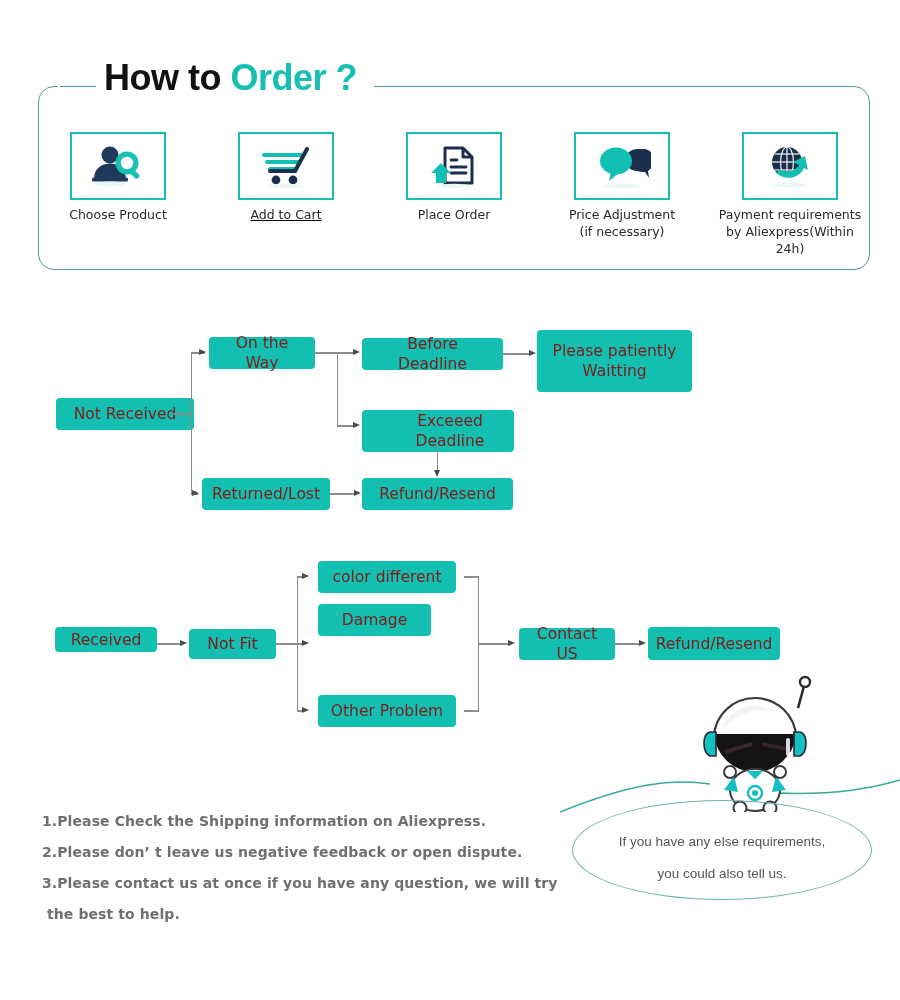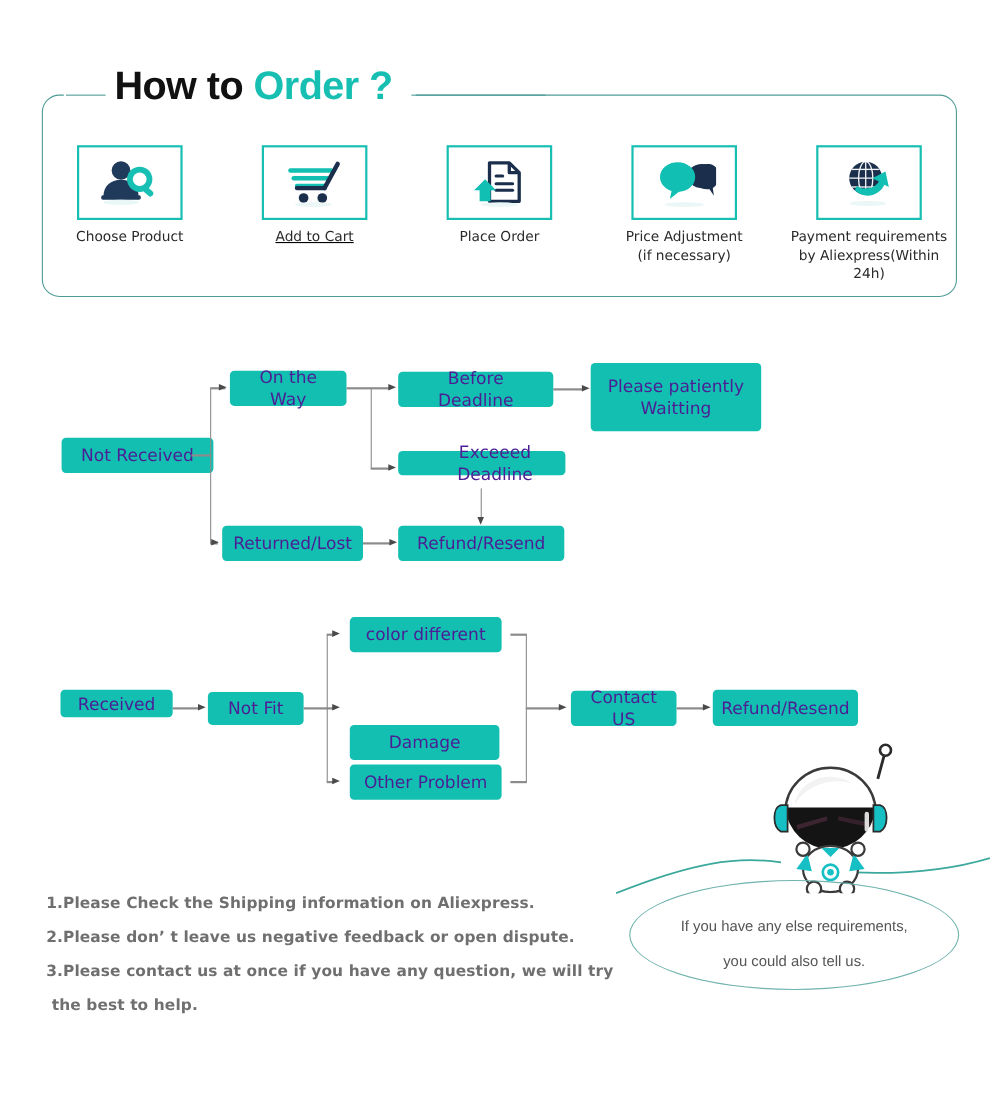--- a/index.html
+++ b/index.html
@@ -59,7 +59,7 @@
   
   .fbox {
     position: absolute;
-    background: #12bfb0; color: #4c1d95;
+    background: #12bfb0; color: #7f1d1d;
     border-radius: 4px;
     font-size: 15.5px;
     display: flex; align-items: center; justify-content: center;

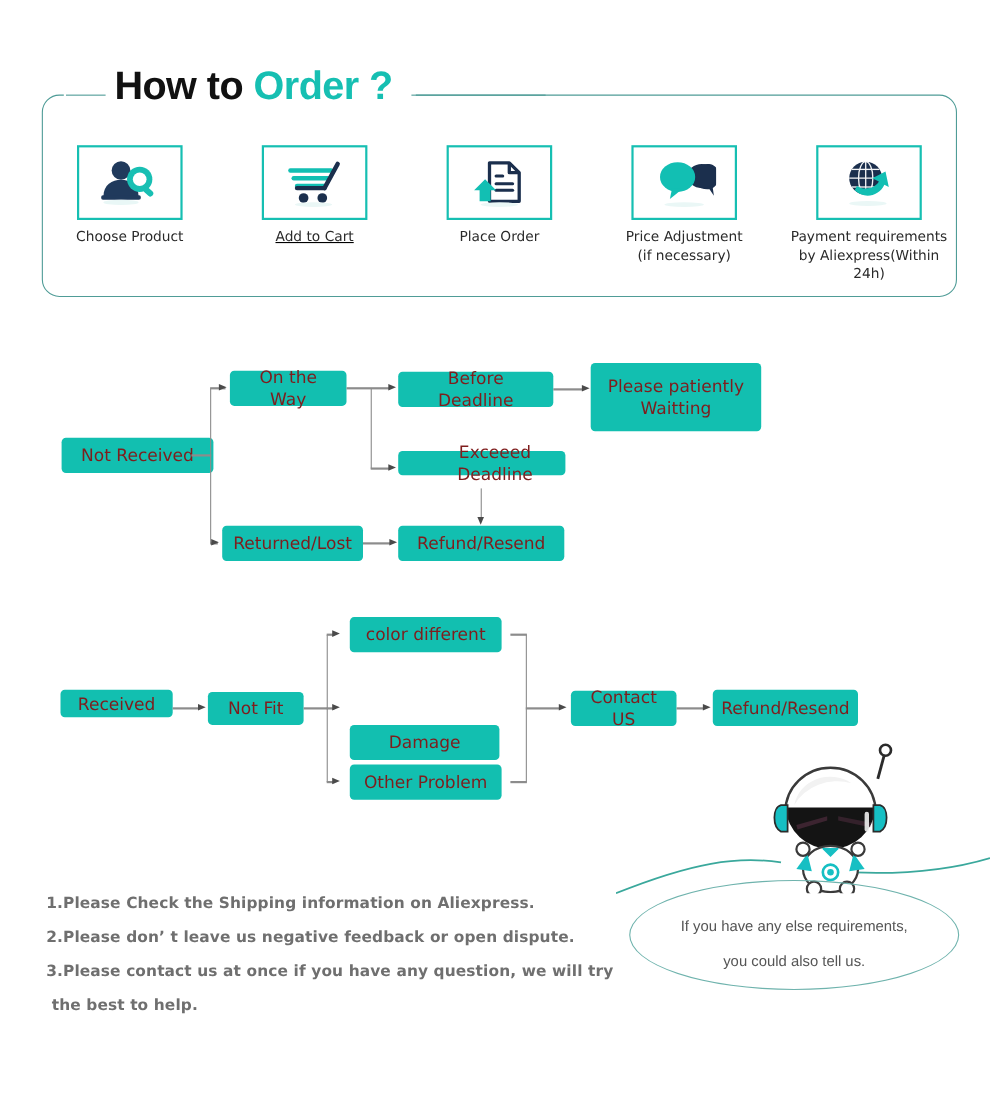--- a/index.html
+++ b/index.html
@@ -229,7 +229,7 @@
 
     <div class="fbox" style="left:362px; top:338px; width:141px; height:32px;">Before Deadline</div>
 
-    <div class="fbox" style="left:362px; top:410px; width:152px; height:22px;padding-left:33px;">Exceeed Deadline</div>
+    <div class="fbox" style="left:362px; top:410px; width:152px; height:42px;padding-left:33px;">Exceeed Deadline</div>
 
     <div class="fbox" style="left:362px; top:478px; width:151px; height:32px;">Refund/Resend</div>
 

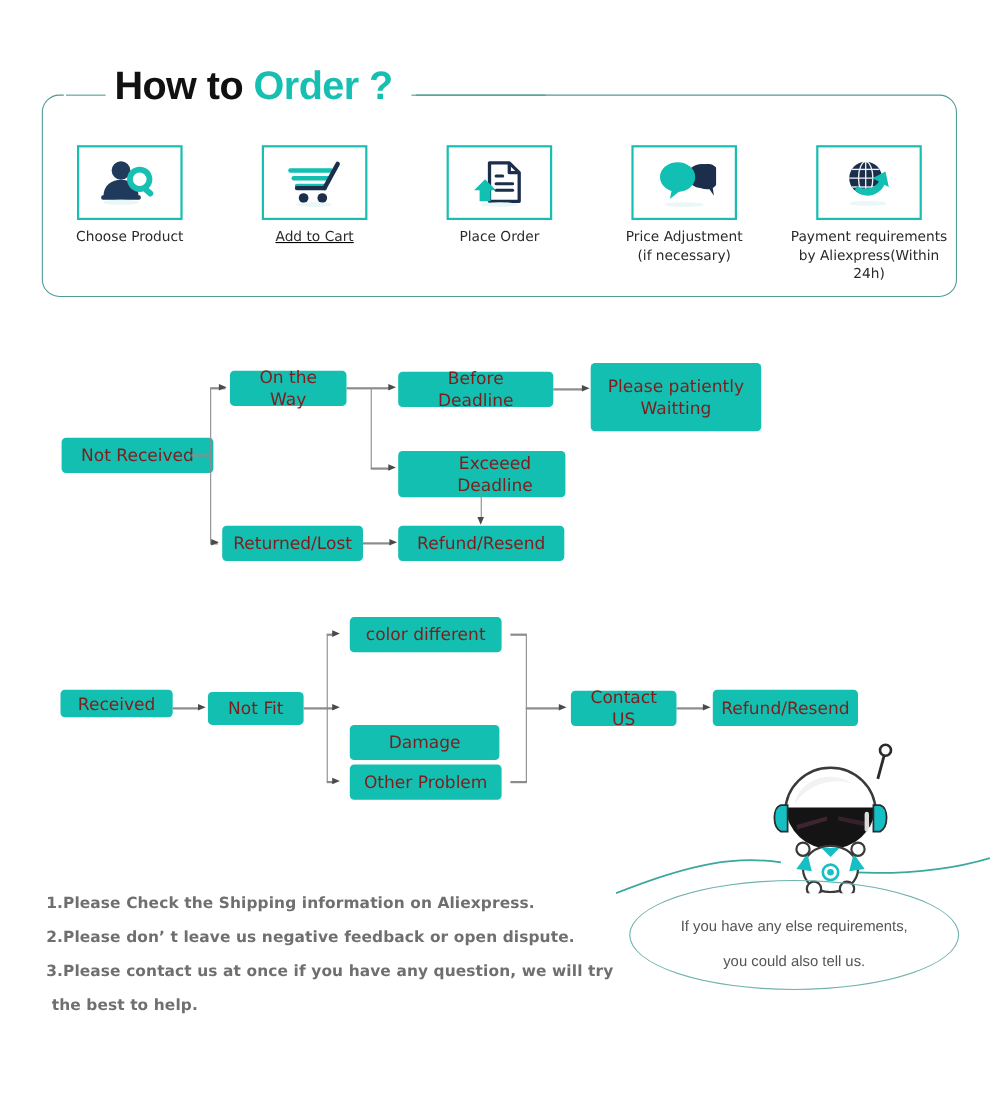--- a/index.html
+++ b/index.html
@@ -268,7 +268,7 @@
 
     <div class="fbox" style="left:318px; top:561px; width:138px; height:32px;">color different</div>
 
-    <div class="fbox" style="left:318px; top:659px; width:136px; height:32px;">Damage</div>
+    <div class="fbox" style="left:318px; top:604px; width:113px; height:32px;">Damage</div>
 
     <div class="fbox" style="left:318px; top:695px; width:138px; height:32px;">Other Problem</div>
 

